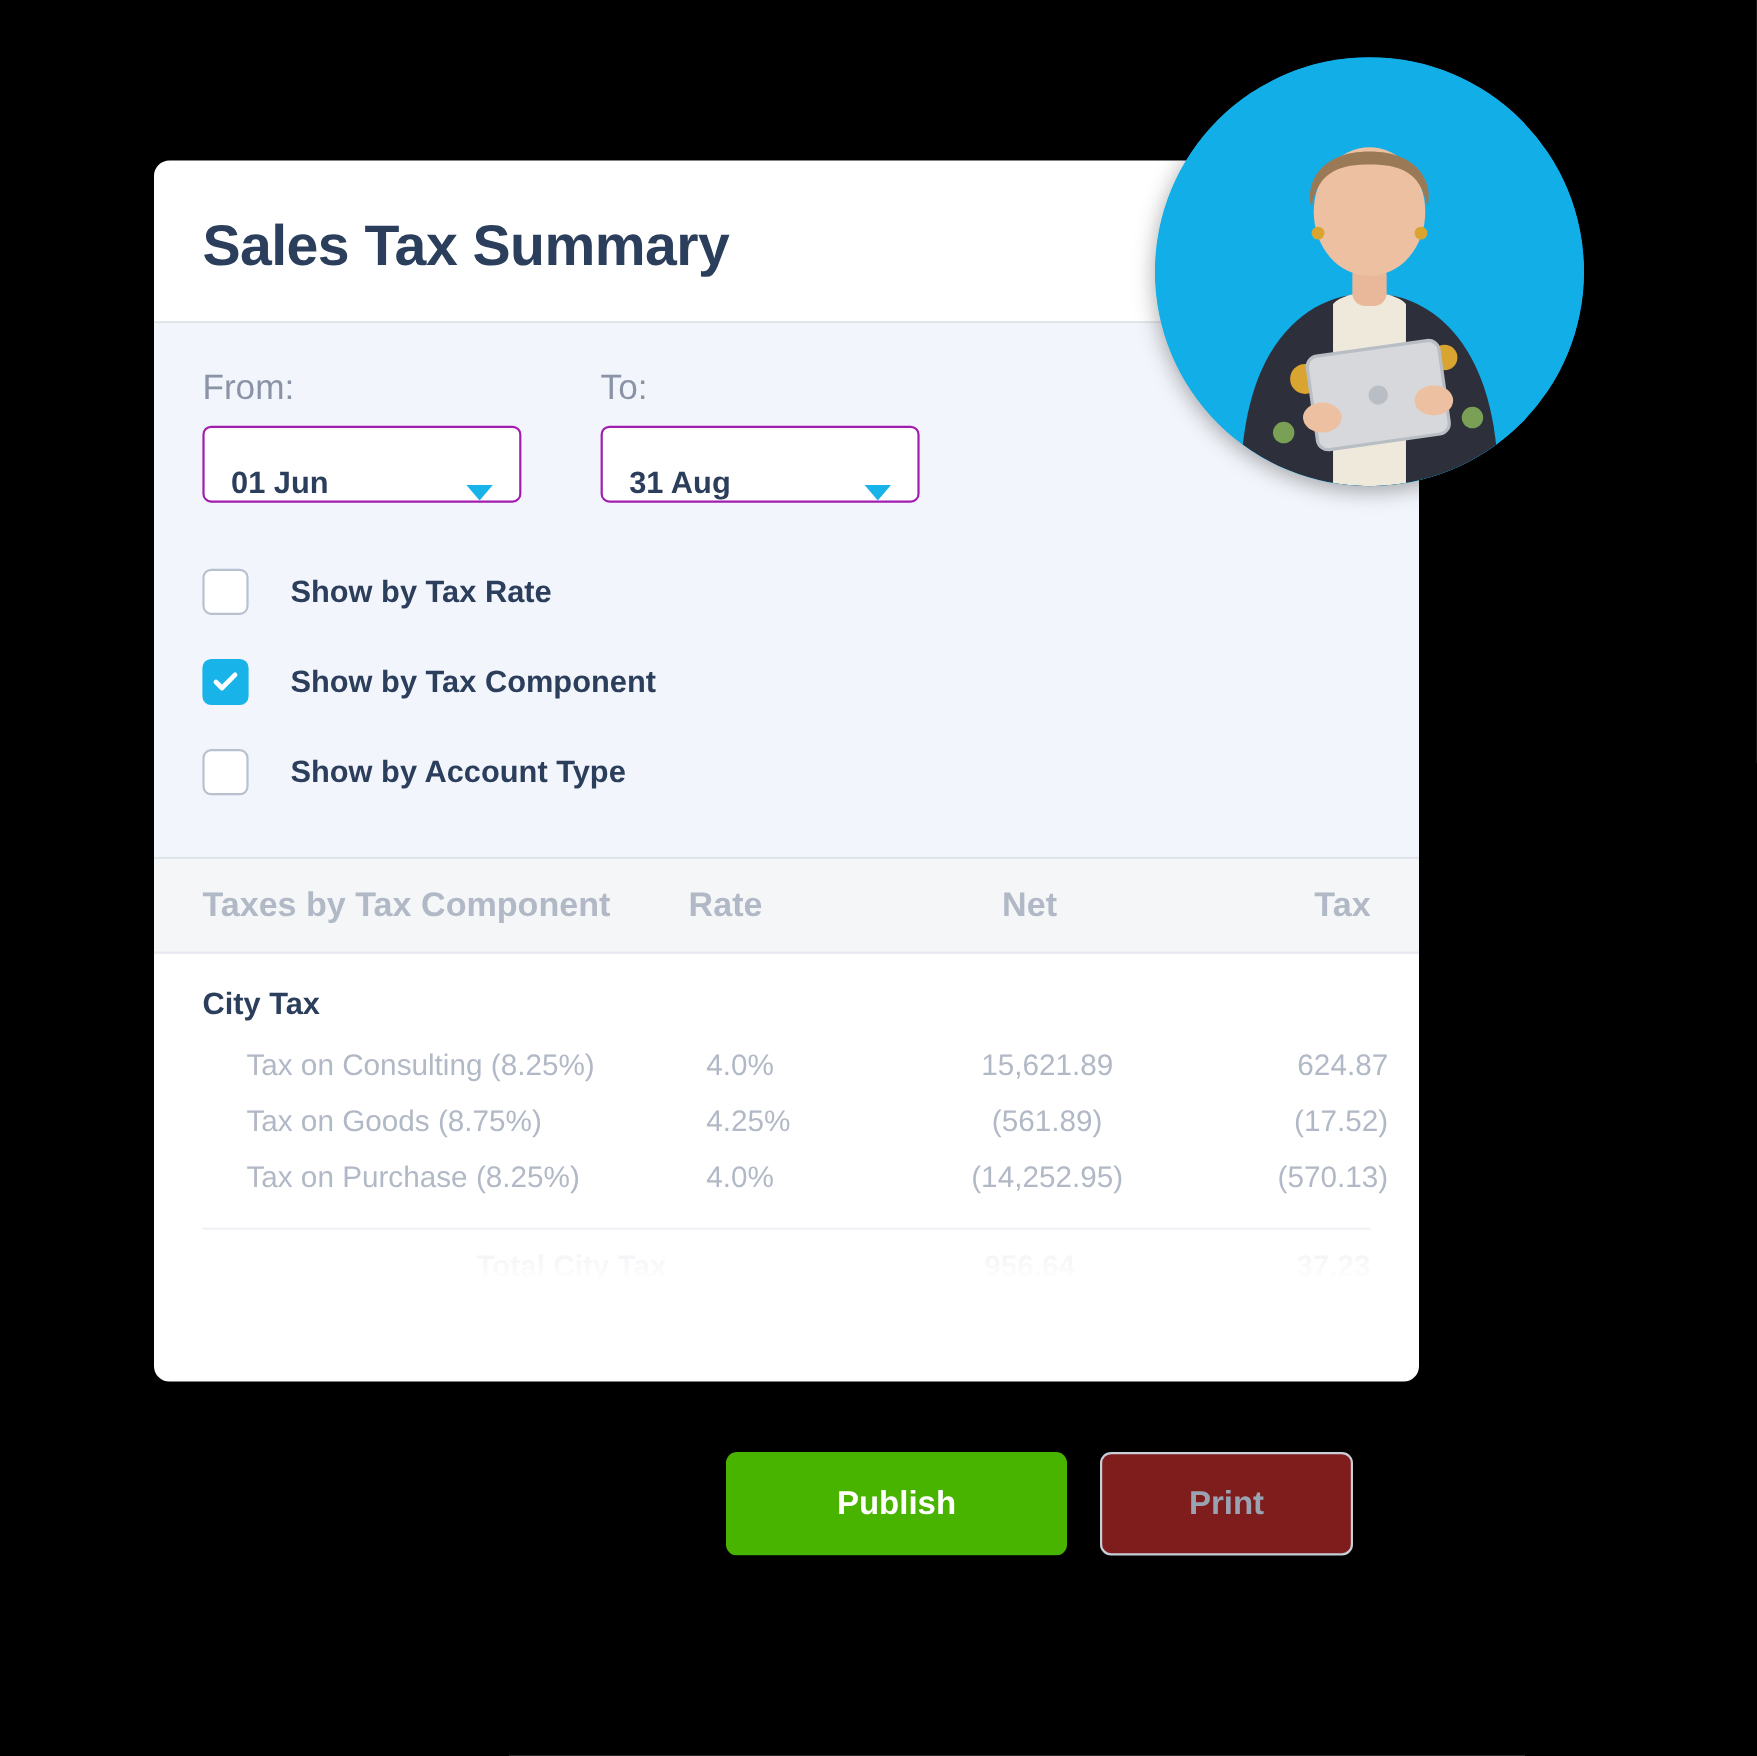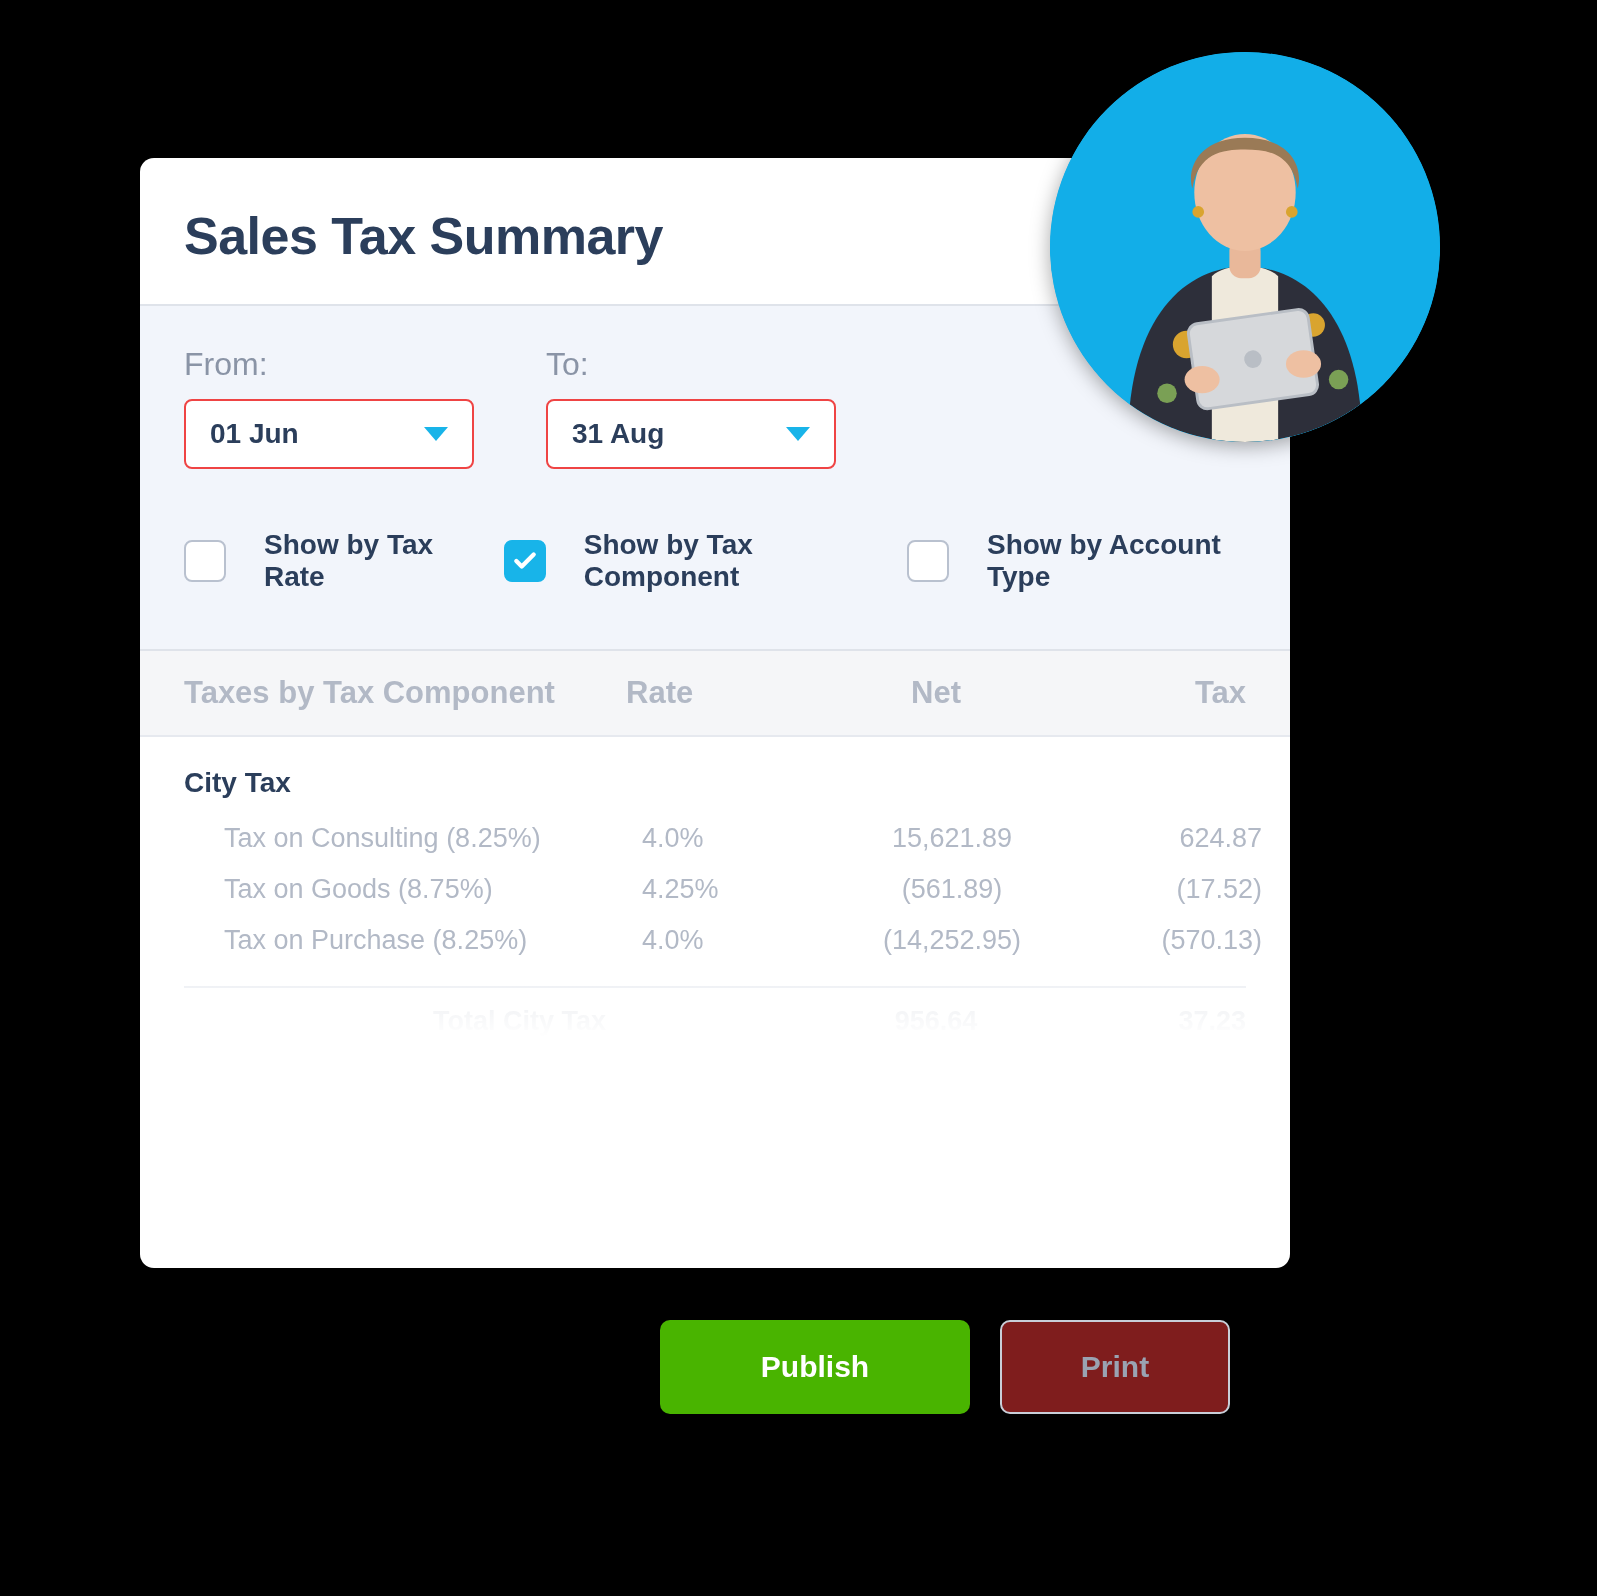--- a/index.html
+++ b/index.html
@@ -14,7 +14,7 @@
   .card {
     position: absolute;
     left: 140px;
-    top: 158px;
+    top: 146px;
     width: 1150px;
     height: 1110px;
     background: #fff;

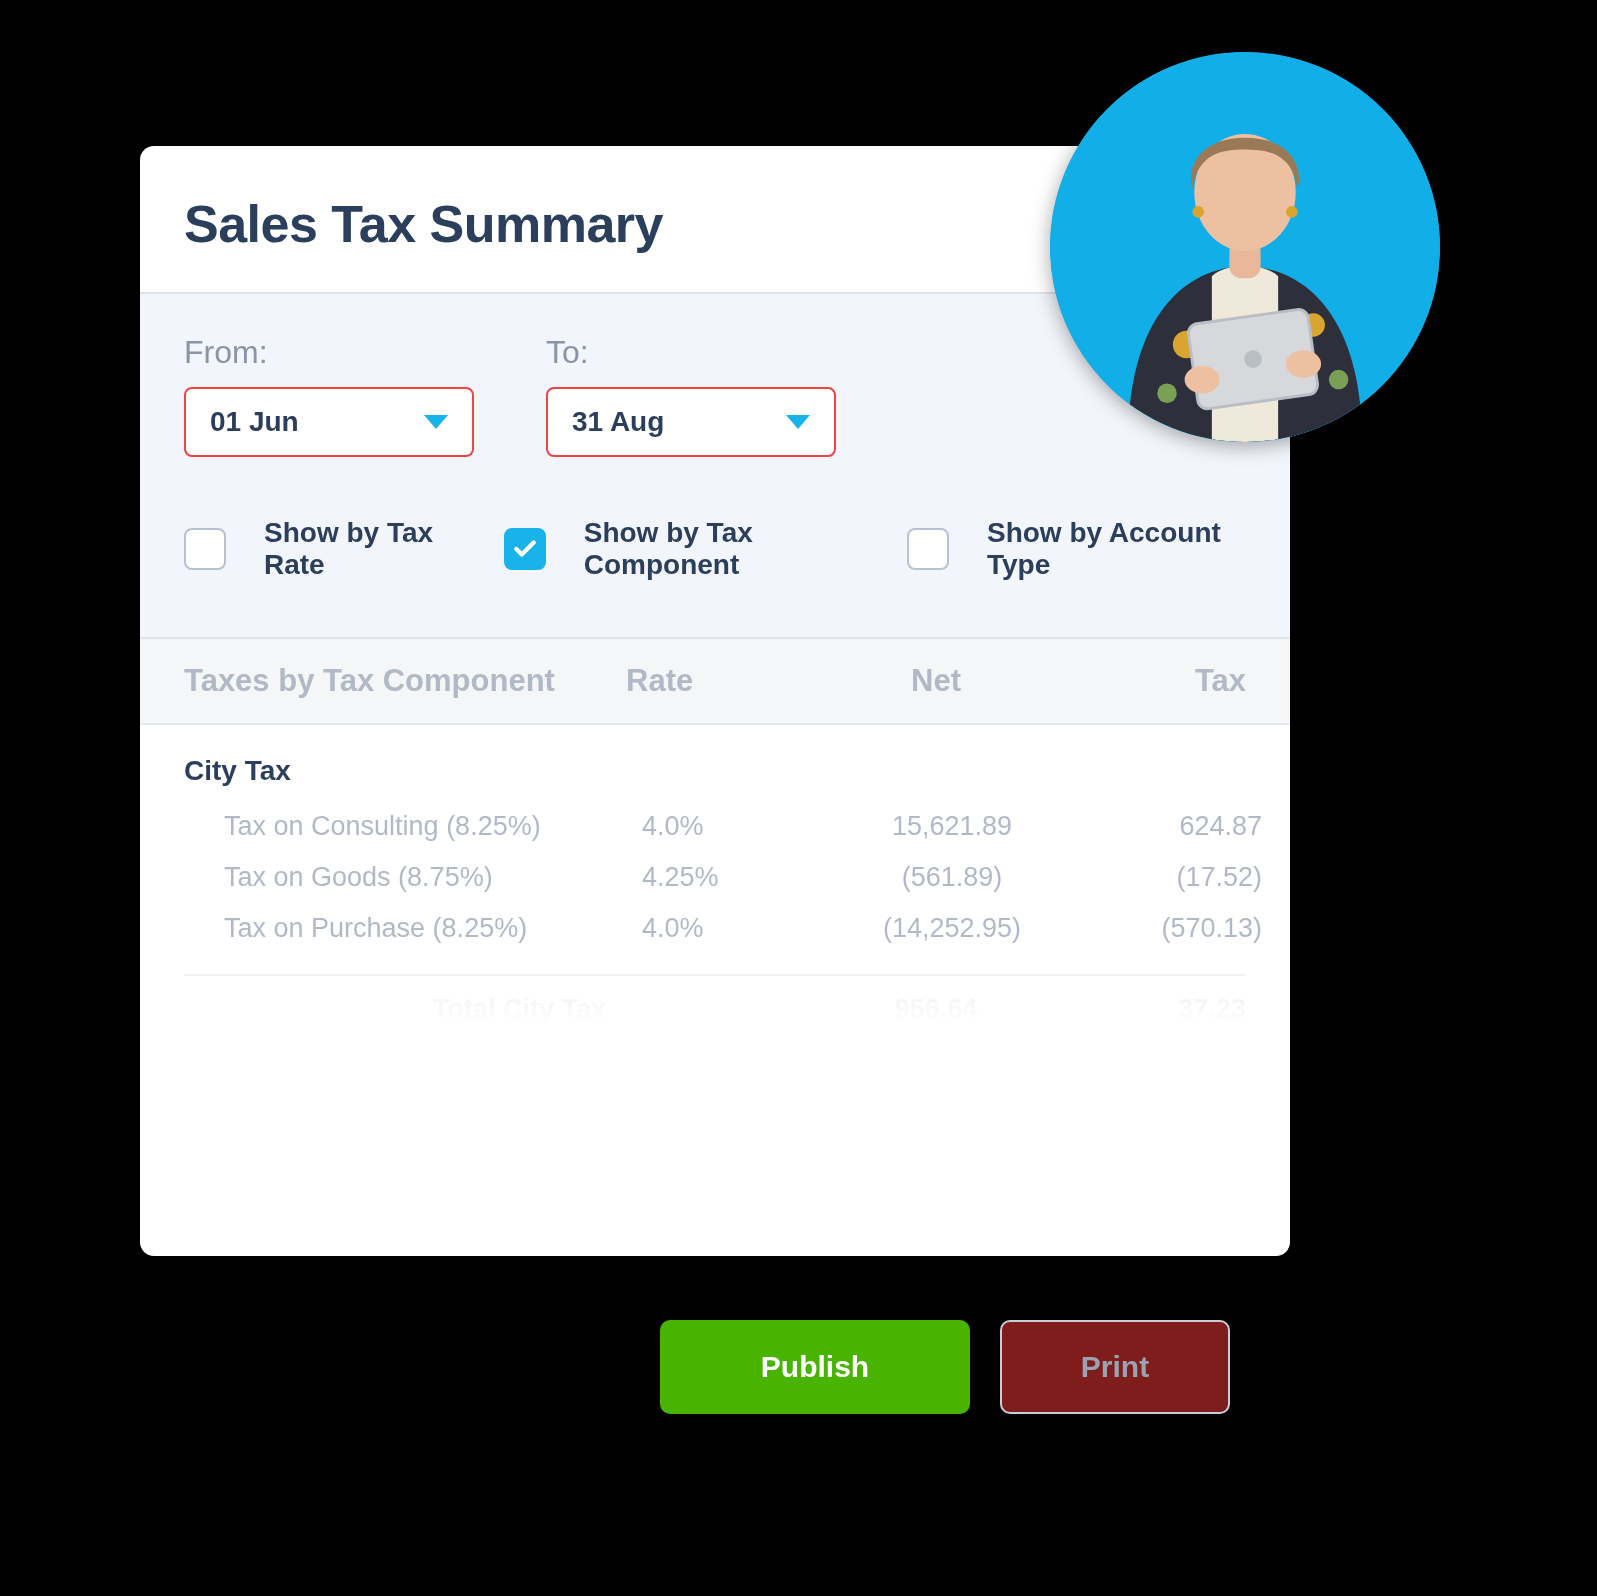--- a/index.html
+++ b/index.html
@@ -49,12 +49,12 @@
   }
   .date-select {
     display: flex;
-    align-items: center;
+    align-items: flex-end;
     justify-content: space-between;
     width: 290px;
     height: 70px;
     background: #fff;
-    border: 2px solid #ef4444;
+    border: 2px solid #a21caf;
     border-radius: 8px;
     padding: 0 24px;
     cursor: pointer;

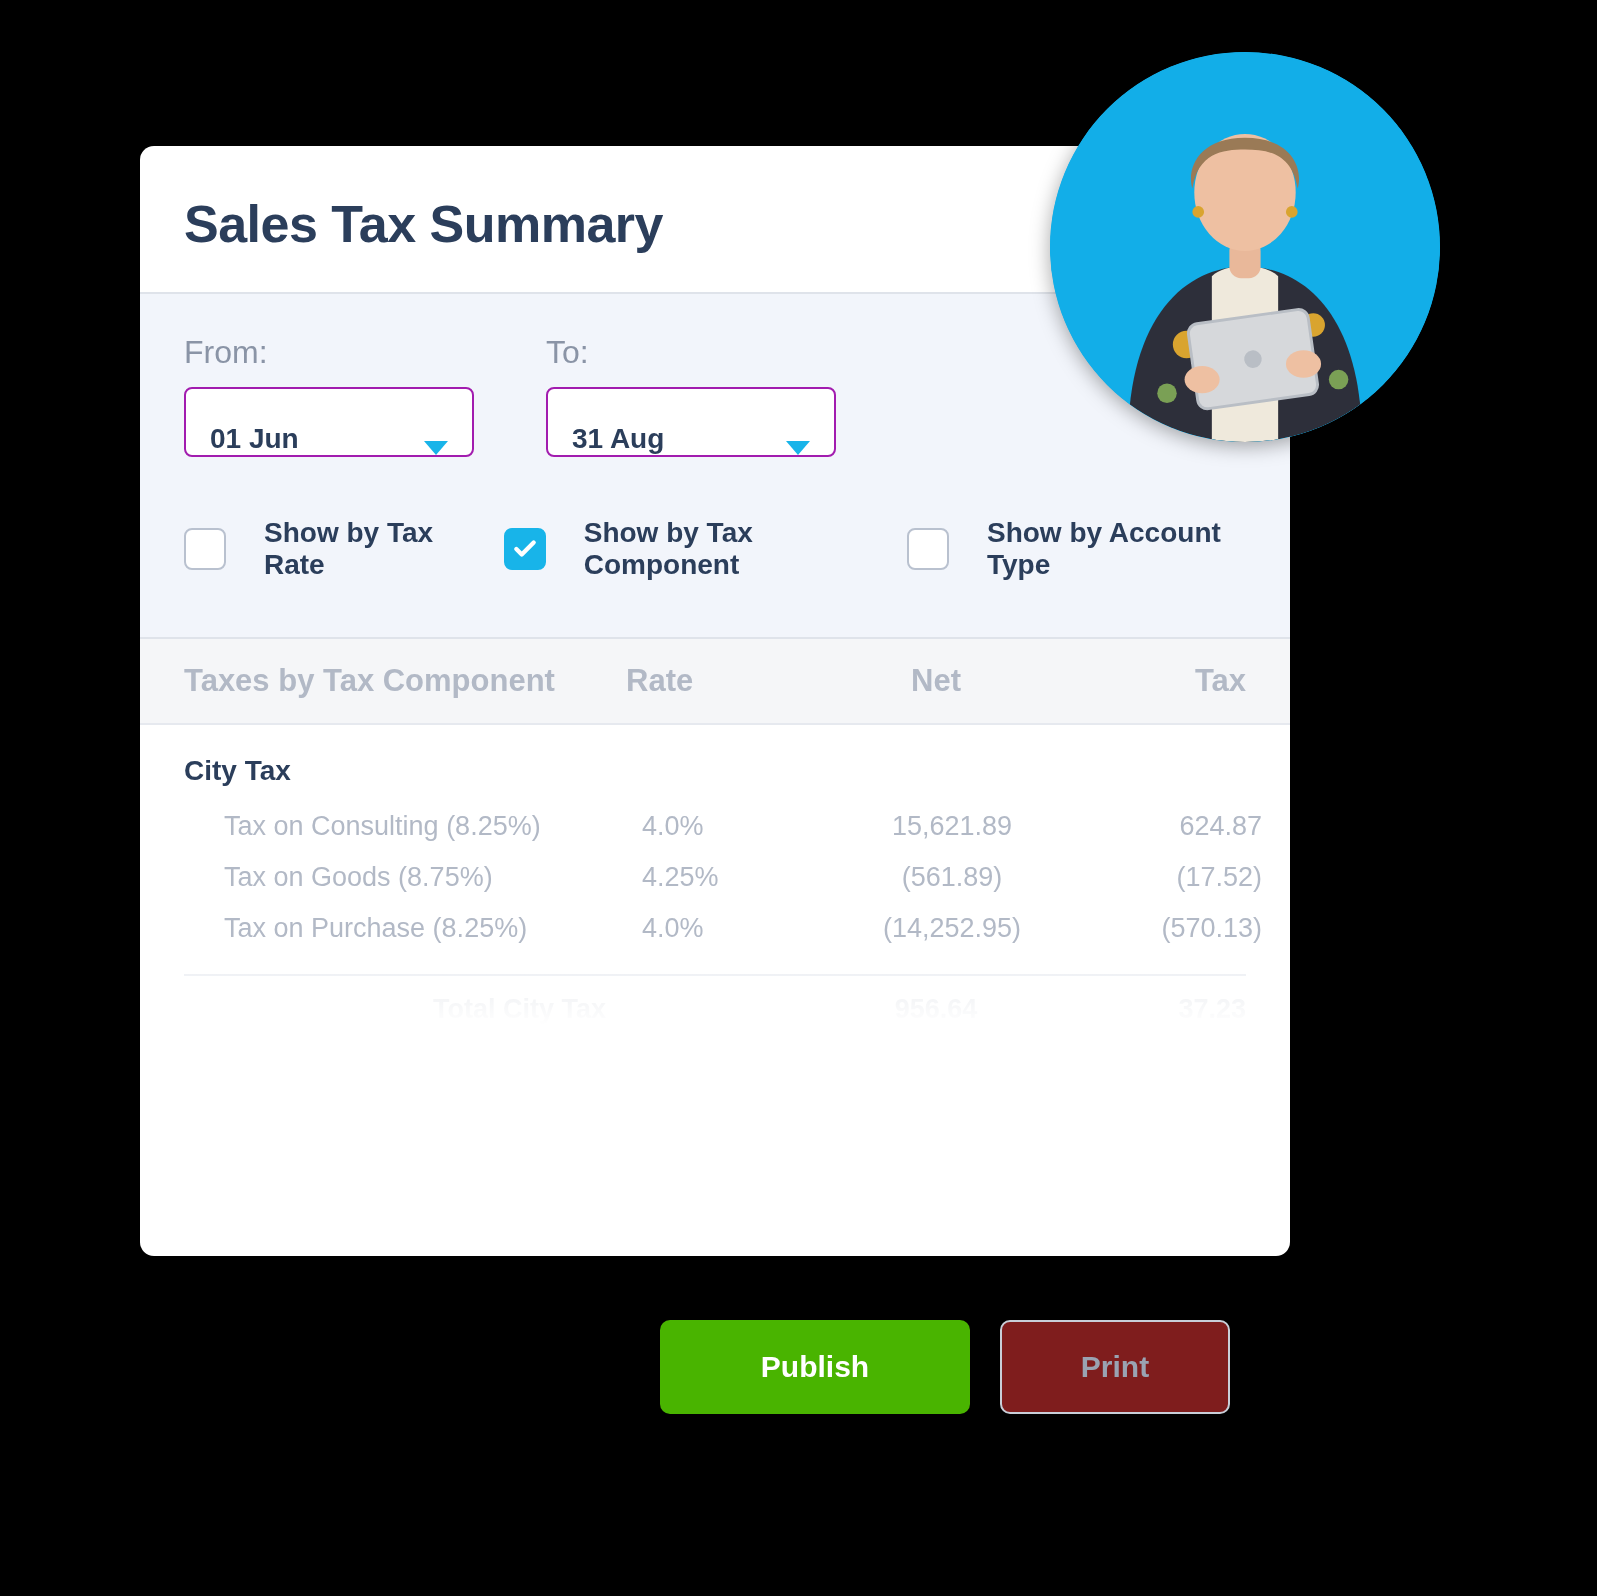--- a/index.html
+++ b/index.html
@@ -71,7 +71,7 @@
     border-top: 14px solid #18b4e9;
   }
 
-  .check-list { margin-top: 60px; display: flex; gap: 40px; }
+  .check-list { margin-top: 60px; display: flex; flex-direction: column; gap: 40px; }
   .check-row { display: flex; align-items: center; gap: 38px; }
   .chk {
     width: 42px; height: 42px;

